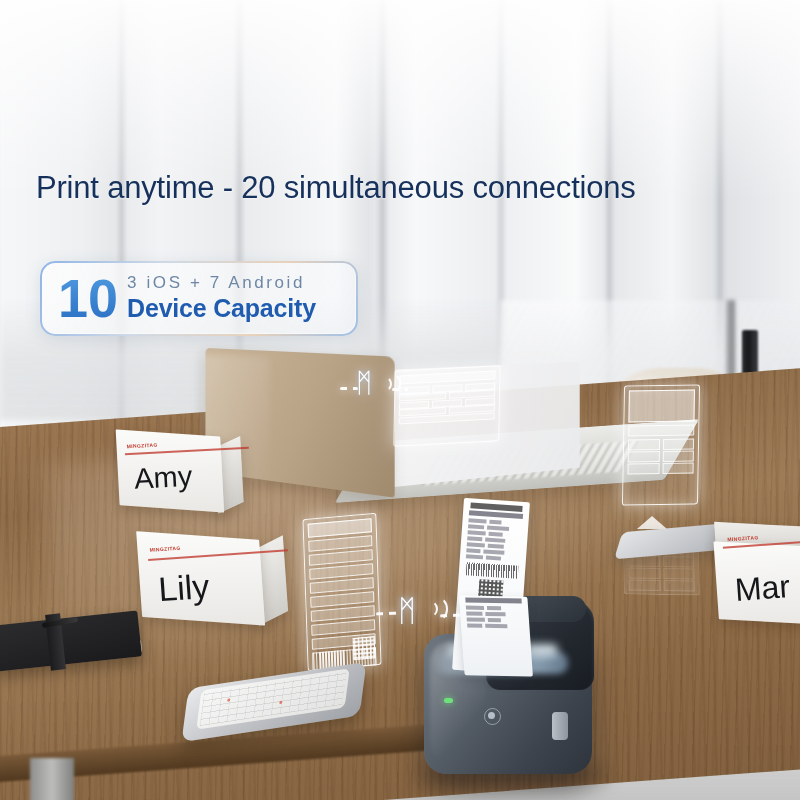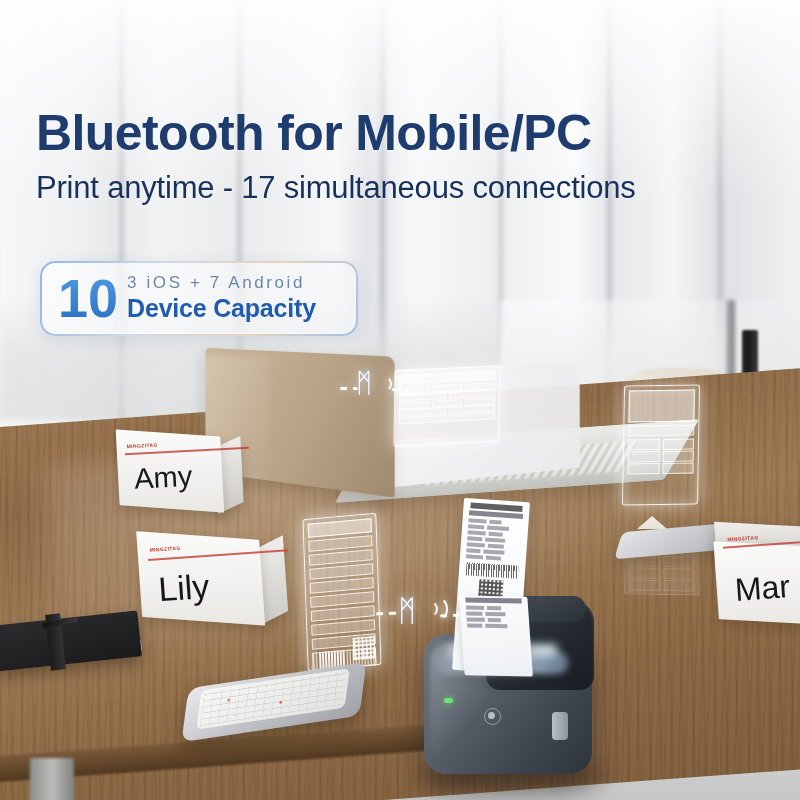--- a/index.html
+++ b/index.html
@@ -501,7 +501,6 @@
   <div class="bt-wave" style="left:379px;top:372px;width:18px;height:19px;"></div>
   <div class="bt-dash" style="left:392px;top:388px;width:16px;"></div>
 
-  <div class="h1">Bluetooth for Mobile/PC</div>
   <div class="h2">Print anytime - 17 simultaneous connections</div>
 
   <div class="cap">

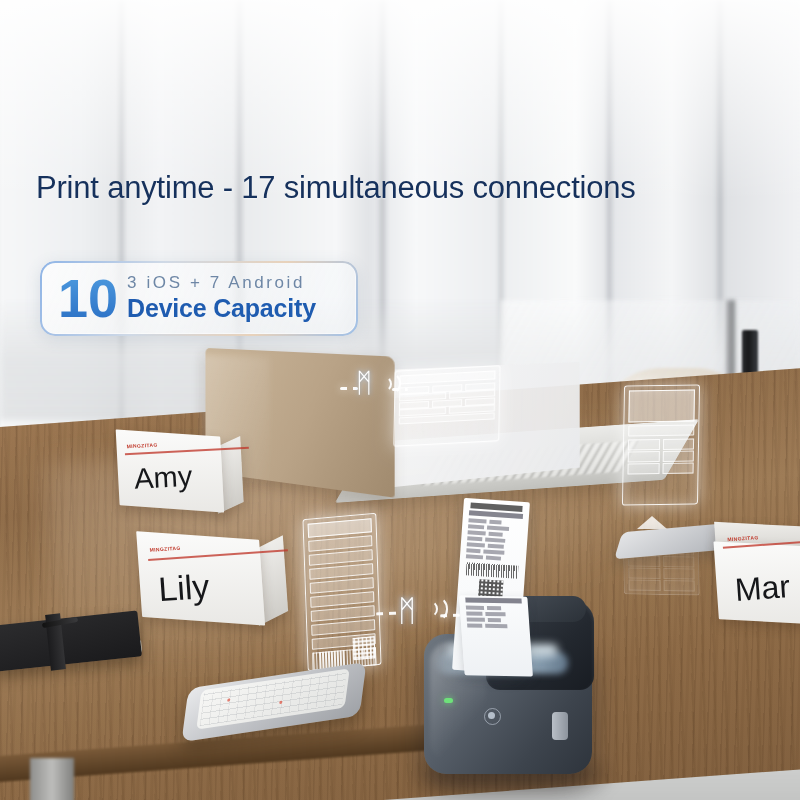--- a/index.html
+++ b/index.html
@@ -501,7 +501,7 @@
   <div class="bt-wave" style="left:379px;top:372px;width:18px;height:19px;"></div>
   <div class="bt-dash" style="left:392px;top:388px;width:16px;"></div>
 
-  <div class="h2">Print anytime - 17 simultaneous connections</div>
+  <div class="h2">Print anytime - 20 simultaneous connections</div>
 
   <div class="cap">
     <div class="cap-num">10</div>

